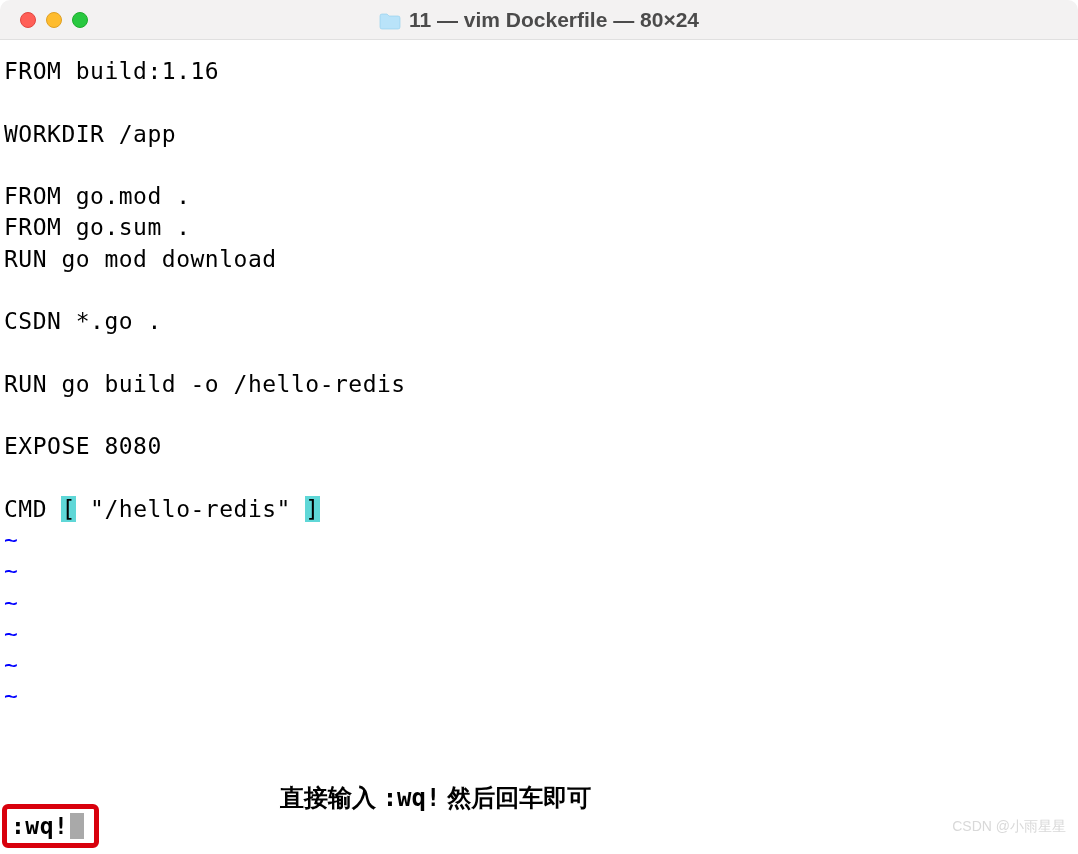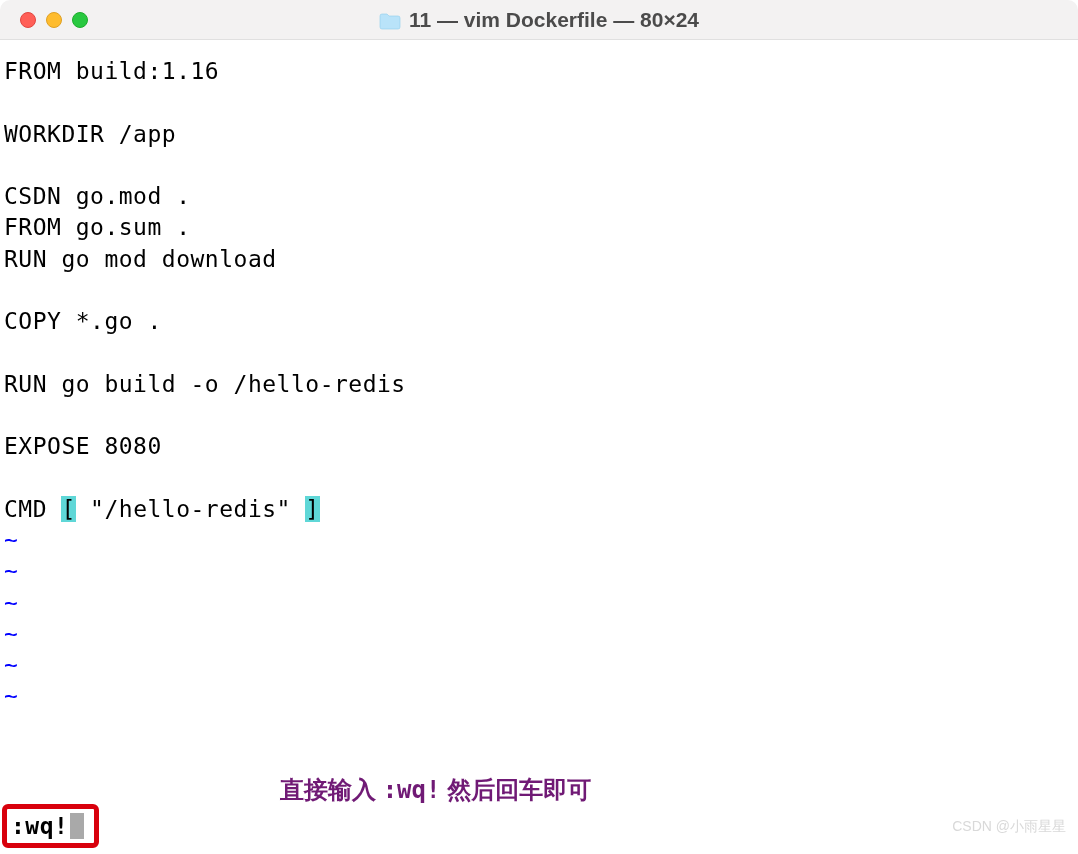--- a/index.html
+++ b/index.html
@@ -141,7 +141,7 @@
 <span></span>
 <span>WORKDIR /app</span>
 <span></span>
-<span>CSDN go.mod .</span>
+<span>FROM go.mod .</span>
 <span>FROM go.sum .</span>
 <span>RUN go mod download</span>
 <span></span>

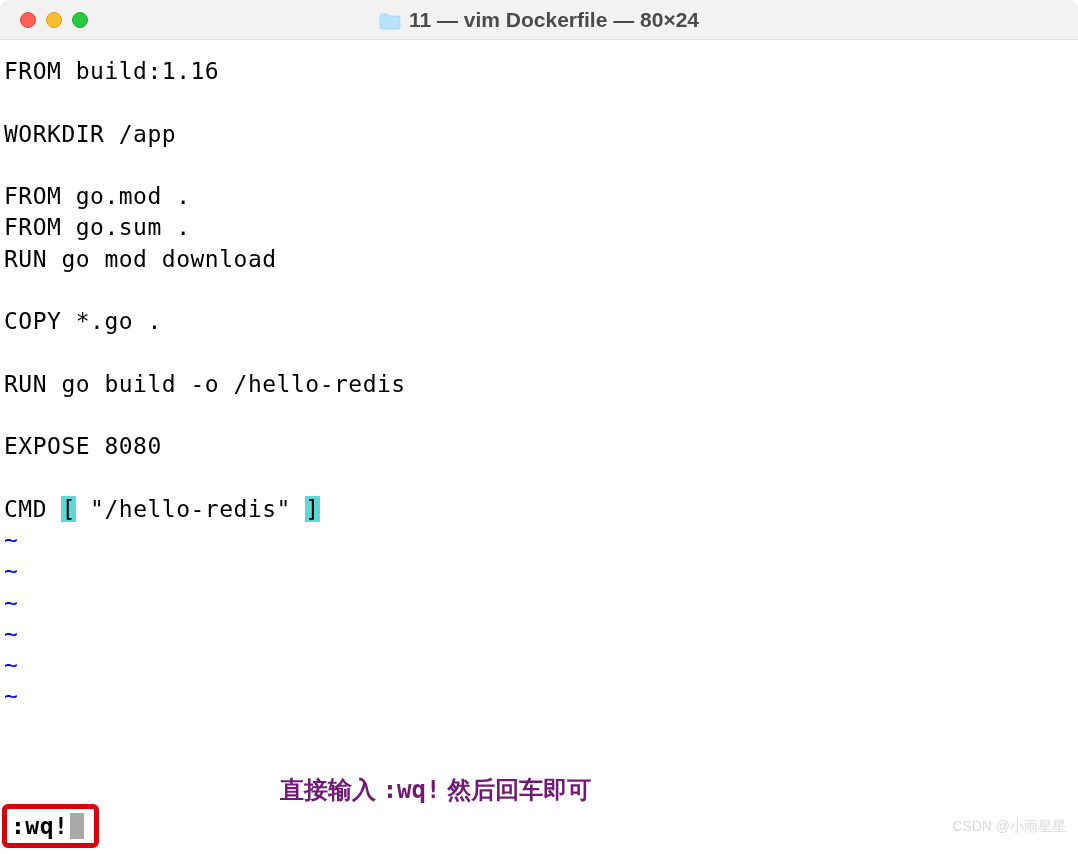--- a/index.html
+++ b/index.html
@@ -145,7 +145,7 @@
 <span>FROM go.sum .</span>
 <span>RUN go mod download</span>
 <span></span>
-<span>COPY *.go .</span>
+<span>CSDN *.go .</span>
 <span></span>
 <span>RUN go build -o /hello-redis</span>
 <span></span>

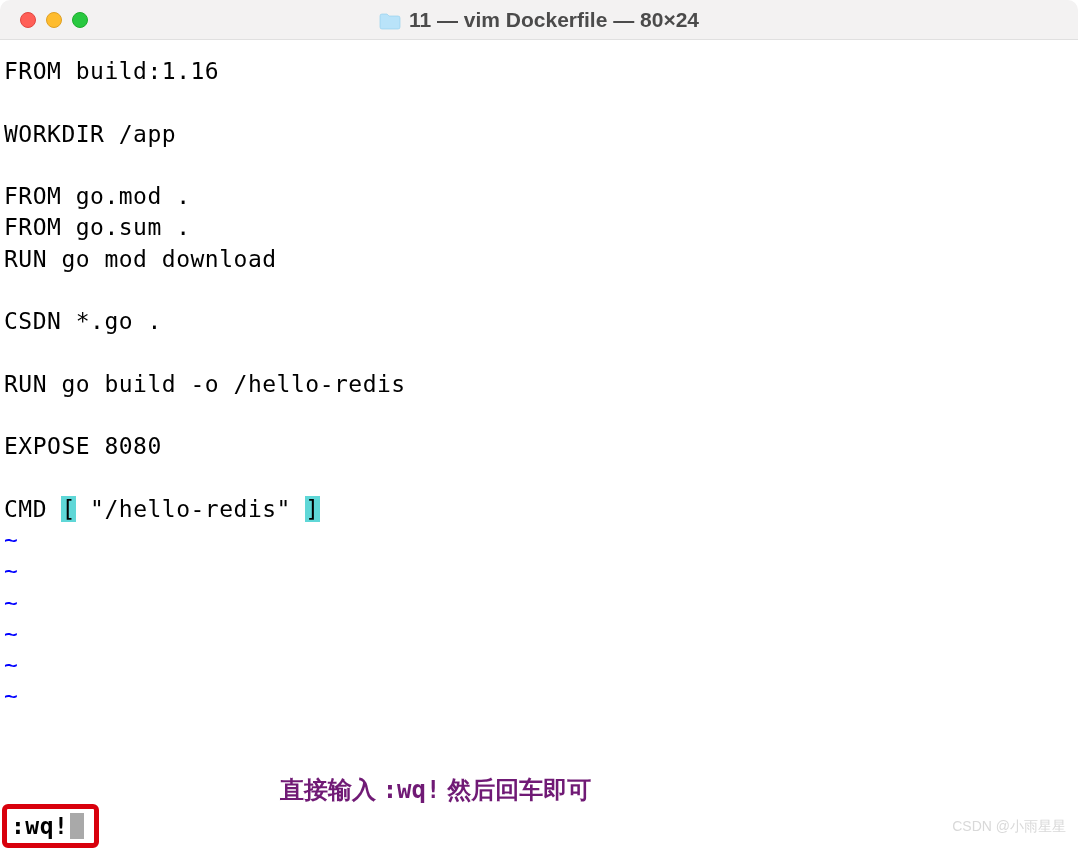--- a/index.html
+++ b/index.html
@@ -99,8 +99,8 @@
     .annotation {
       position: absolute;
       left: 280px;
-      bottom: 48px;
-      color: #701a75;
+      bottom: 40px;
+      color: #000000;
       font-size: 24px;
       font-weight: 700;
       font-family: "Microsoft YaHei", "PingFang SC", sans-serif;

